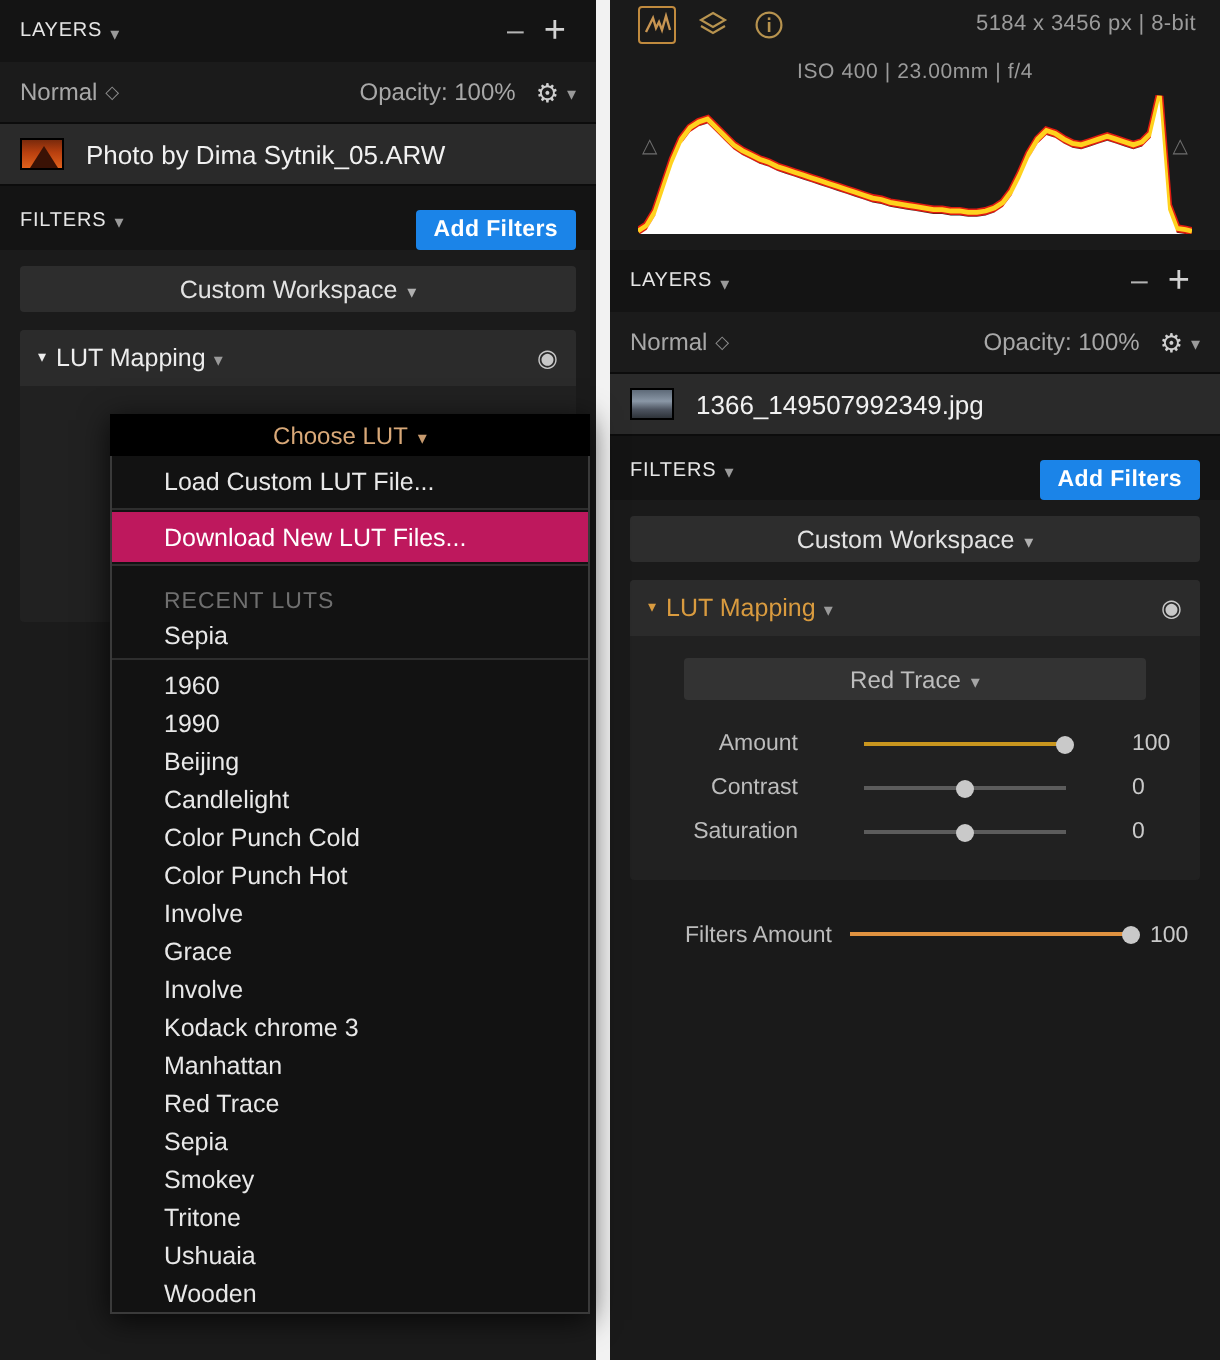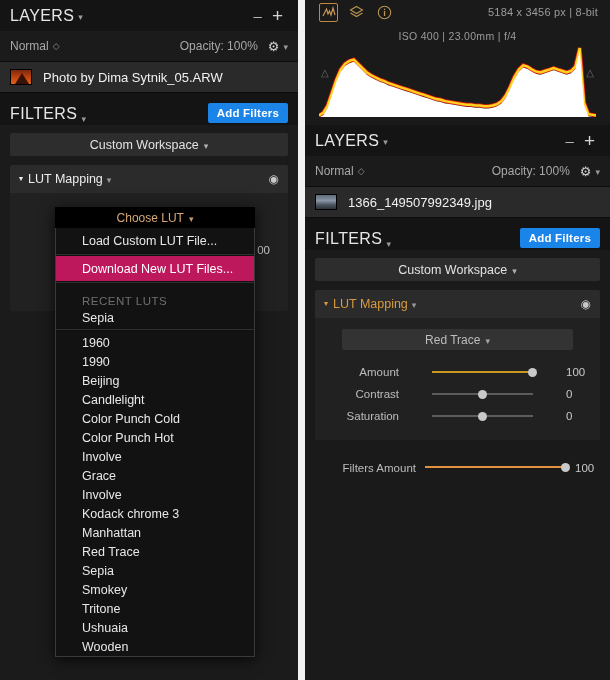--- a/index.html
+++ b/index.html
@@ -23,7 +23,7 @@
     display:flex; align-items:center; padding:0 10px;
   }
   .sec-title{
-    font-size:16px; color:#e6e6e6; letter-spacing:.4px; font-weight:400;
+    font-size:10px; color:#e6e6e6; letter-spacing:.4px; font-weight:400;
   }
   .caret{ color:#9a9a9a; font-size:9px; margin-left:4px; position:relative; top:1px; }
   .spacer{ flex:1 1 auto; }

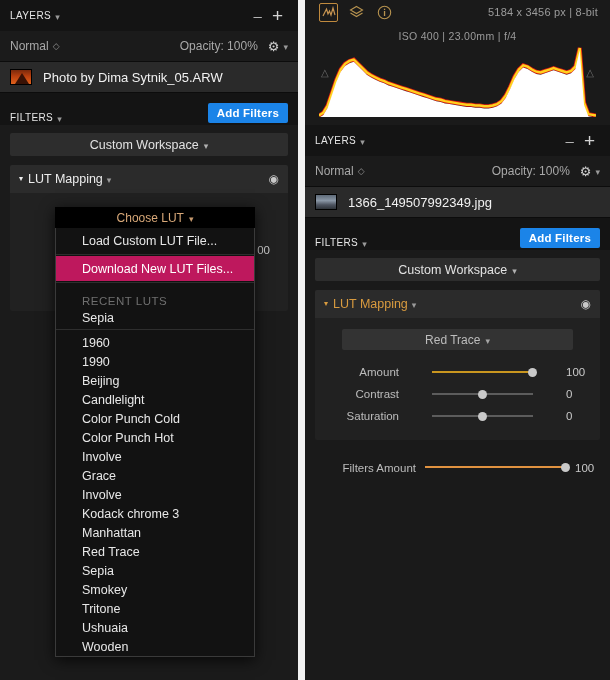--- a/index.html
+++ b/index.html
@@ -55,8 +55,8 @@
   .layer-name{ font-size:13px; color:#f1f1f1; }
 
   .filters-head{
-    height:32px; background:#141414; display:flex; align-items:flex-end;
-    padding:2px 10px;
+    height:32px; background:#141414; display:flex; align-items:flex-start;
+    padding:12px 10px;
   }
   .addbtn{
     background:#1b84e8; color:#fff; font-size:11.5px; font-weight:bold;

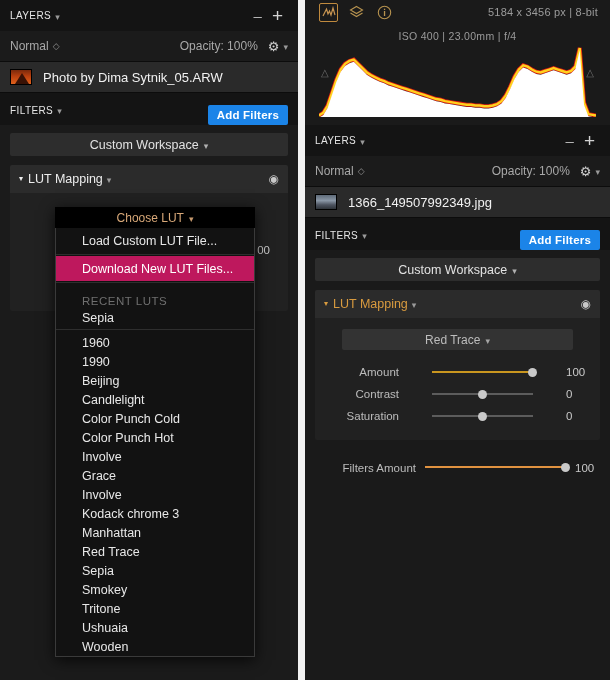--- a/index.html
+++ b/index.html
@@ -117,7 +117,7 @@
 
   
   .dd{
-    position:absolute; left:55px; top:207px; width:200px;
+    position:absolute; left:55px; top:207px; width:240px;
     background:#121212; border:1px solid #3a3a3a; z-index:40;
     box-shadow:0 3px 14px rgba(0,0,0,.75);
   }

